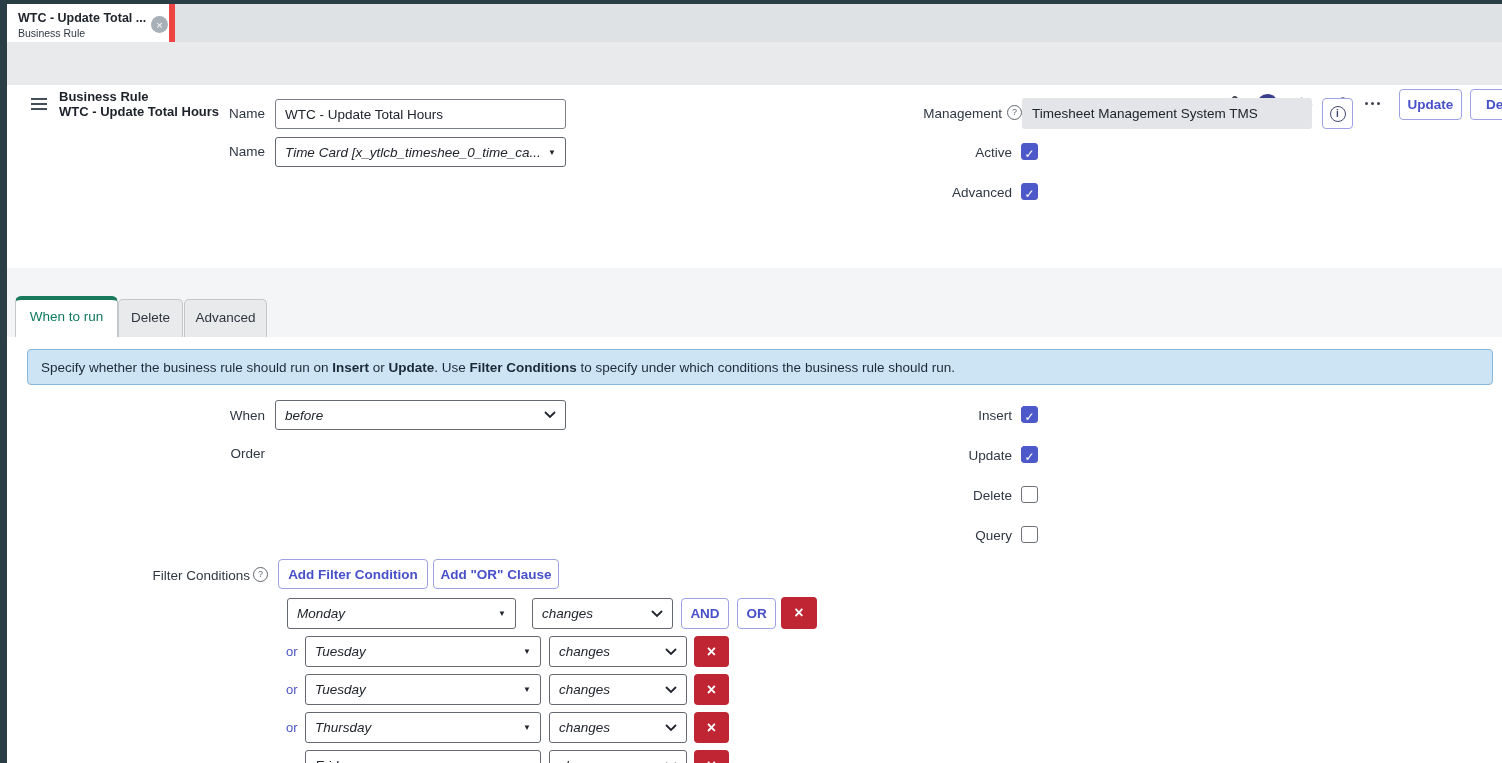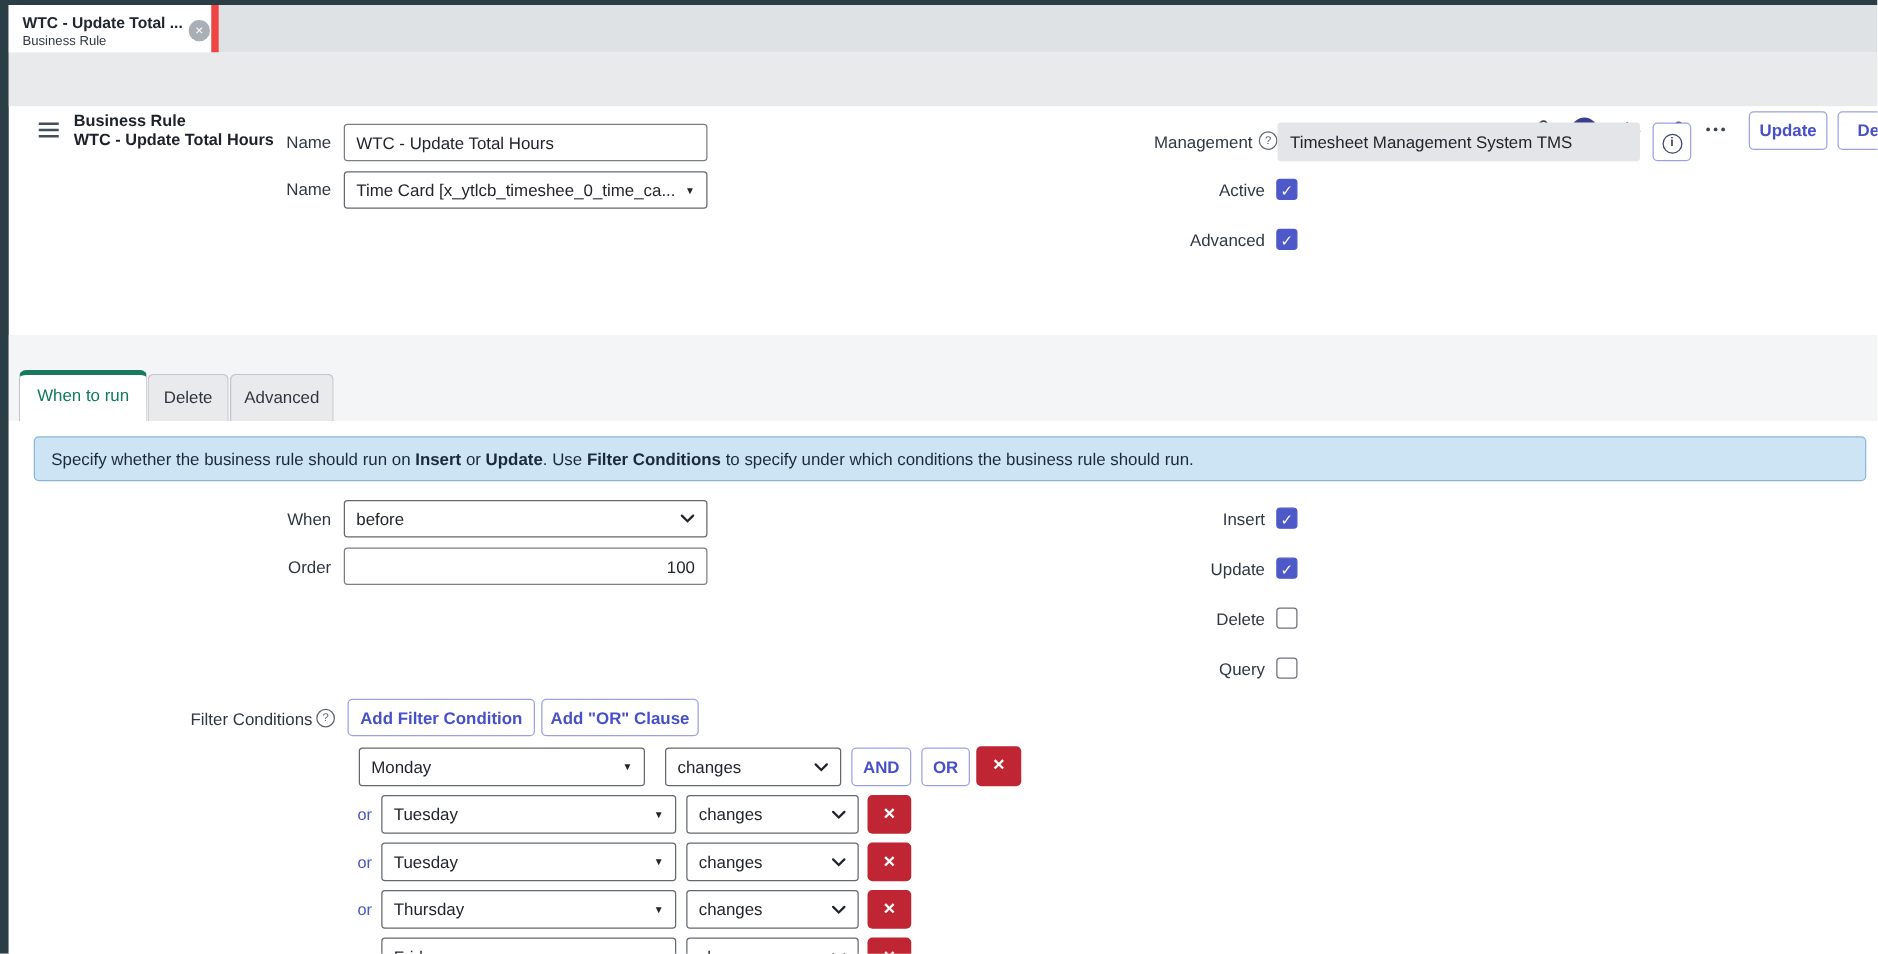--- a/index.html
+++ b/index.html
@@ -39,7 +39,7 @@
          padding:0 9px; font-family:"Liberation Sans",sans-serif; }
   .sel, .ddl { border:1px solid #64696f; border-radius:3px; background:#fff; display:flex;
                align-items:center; justify-content:space-between; padding:0 9px; font-size:13.5px;
-               color:#21252c; cursor:pointer; white-space:nowrap; overflow:hidden; }
+               color:#21252c; cursor:pointer; white-space:nowrap; overflow:hidden;font-style:italic; }
   .tri { font-size:8px; color:#21252c; margin-left:6px; }
   .readonly { background:#e3e5e9; border:none; border-radius:3px; display:flex; align-items:center;
               padding:0 10px; font-size:13.5px; color:#21252c; }

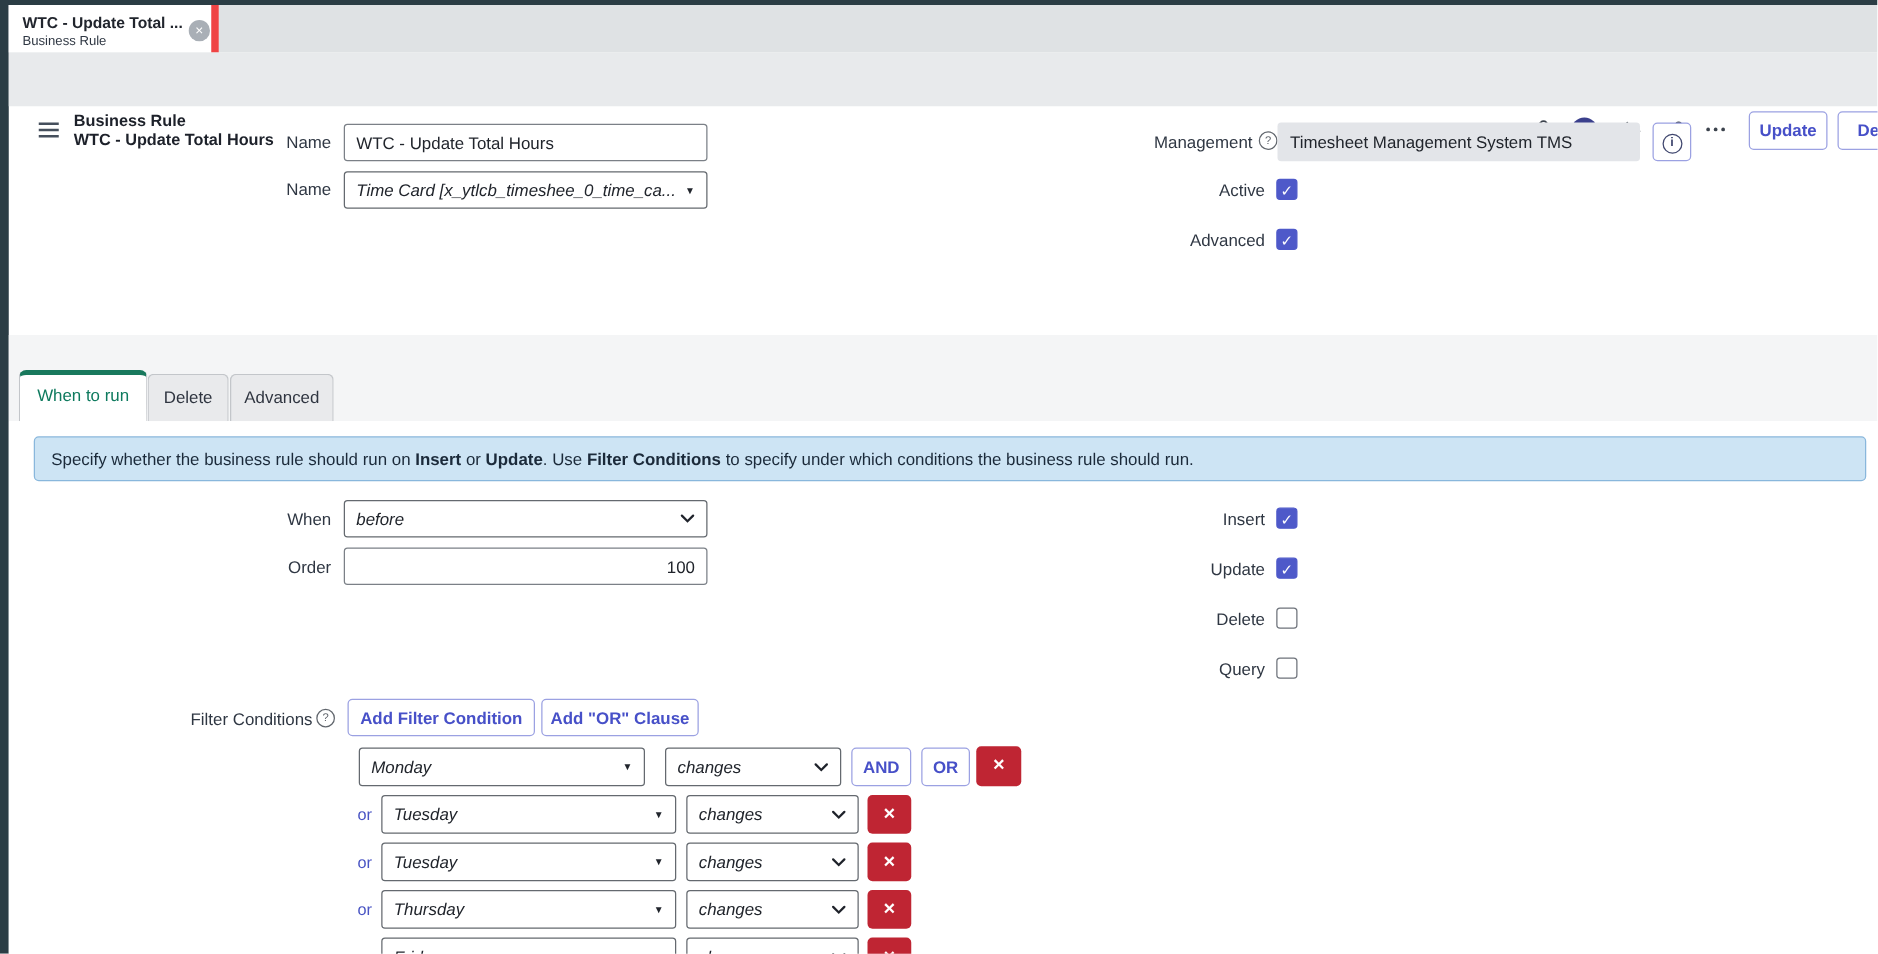--- a/index.html
+++ b/index.html
@@ -168,7 +168,6 @@
   </div>
 
   <span class="abs lbl" style="left:115px;top:446px;width:150px">Order</span>
-  <input class="abs inp" style="left: 275px; top: 438px; width: 291px; height: 30px; text-align: right;" value="100">
 
   <span class="abs lbl" style="left:872px;top:408px;width:140px">Insert</span>
   <span class="abs cb checked" style="left:1021px;top:406px"></span>

